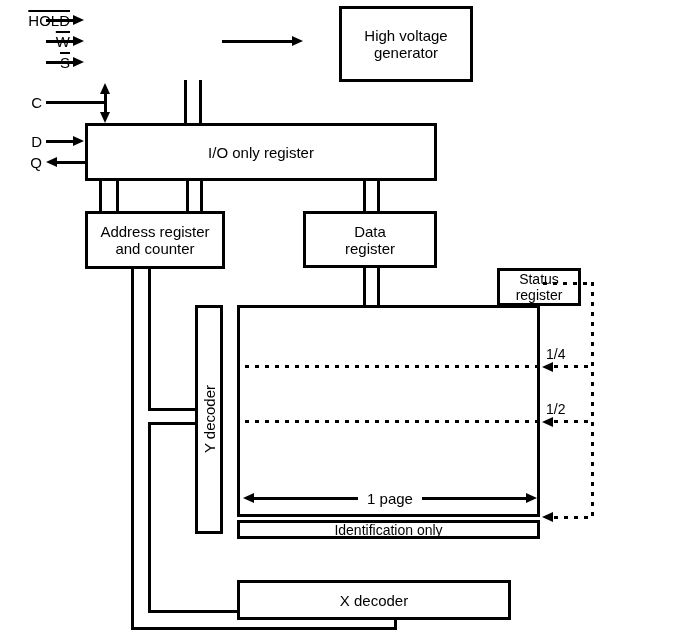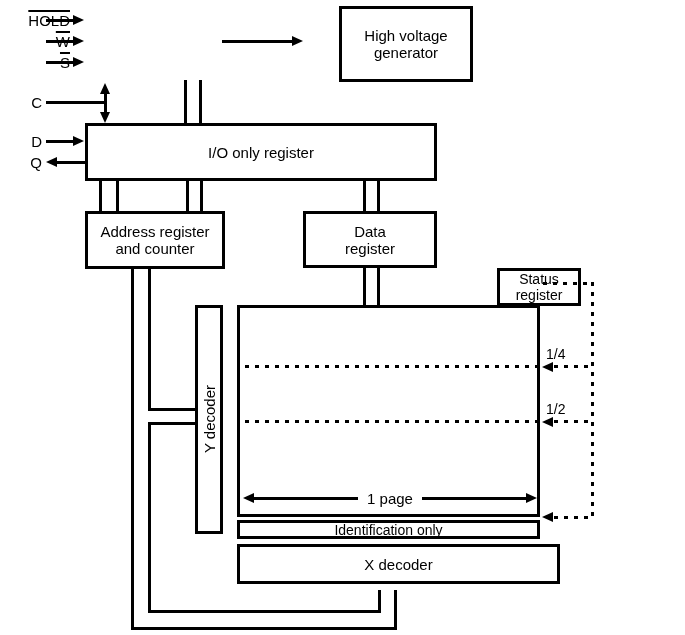--- a/index.html
+++ b/index.html
@@ -118,7 +118,7 @@
     <span style="font-size:14px;line-height:14px;">Identification only</span>
   </div>
 
-  <div class="box" style="left:237px;top:544px;width:323px;height:40px;text-align:center;">
+  <div class="box" style="left:237px;top:580px;width:274px;height:40px;text-align:center;">
     <span>X decoder</span>
   </div>
 

